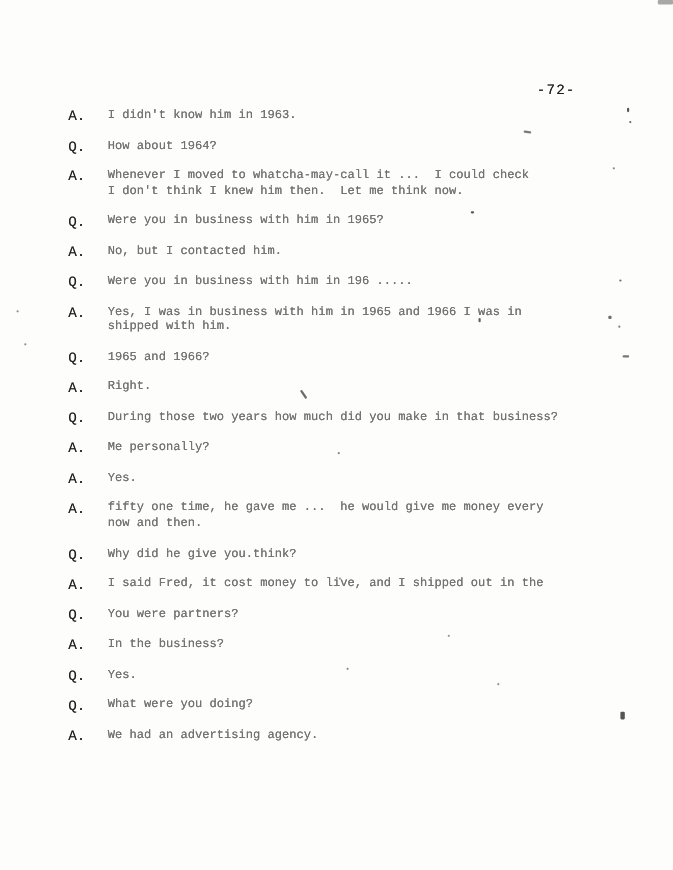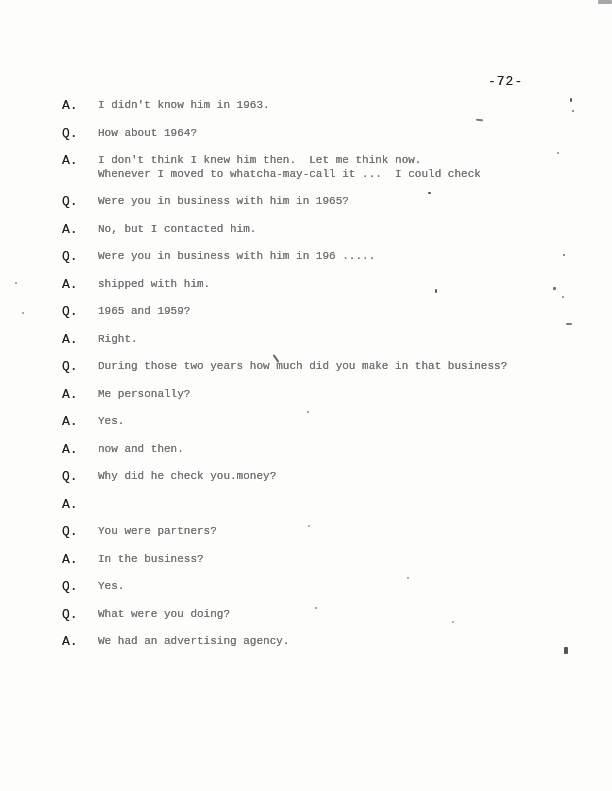--- a/index.html
+++ b/index.html
@@ -77,8 +77,8 @@
       <div class="qa-entry">
         <span class="qa-label">A.</span>
         <div class="qa-body">
+          <div class="qa-line">Whenever I moved to whatcha-may-call it ...  I could check</div>
           <div class="qa-line">I don't think I knew him then.  Let me think now.</div>
-          <div class="qa-line">Whenever I moved to whatcha-may-call it ...  I could check</div>
         </div>
       </div>
       <div class="qa-entry">

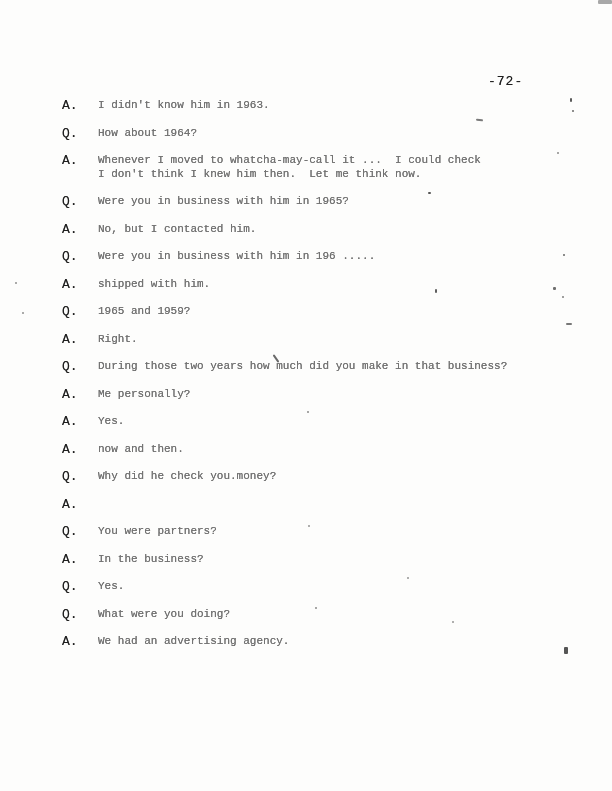--- a/index.html
+++ b/index.html
@@ -102,6 +102,7 @@
       <div class="qa-entry">
         <span class="qa-label">A.</span>
         <div class="qa-body">
+          <div class="qa-line">Yes, I was in business with him in 1965 and 1966 I was in</div>
           <div class="qa-line">shipped with him.</div>
         </div>
       </div>

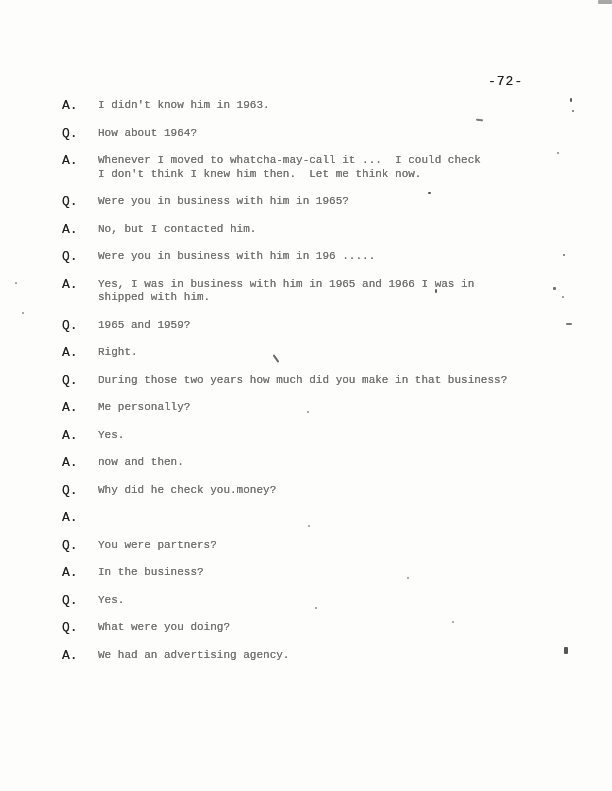--- a/index.html
+++ b/index.html
@@ -109,7 +109,7 @@
       <div class="qa-entry">
         <span class="qa-label">Q.</span>
         <div class="qa-body">
-          <div class="qa-line">1965 and 1959?</div>
+          <div class="qa-line">1965 and 1966?</div>
         </div>
       </div>
       <div class="qa-entry">

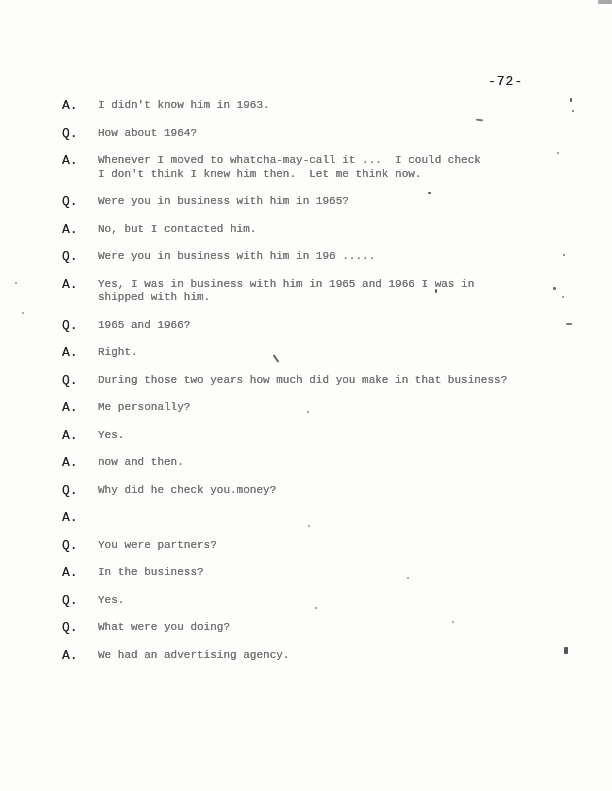--- a/index.html
+++ b/index.html
@@ -139,6 +139,7 @@
       <div class="qa-entry">
         <span class="qa-label">A.</span>
         <div class="qa-body">
+          <div class="qa-line">fifty one time, he gave me ...  he would give me money every</div>
           <div class="qa-line">now and then.</div>
         </div>
       </div>

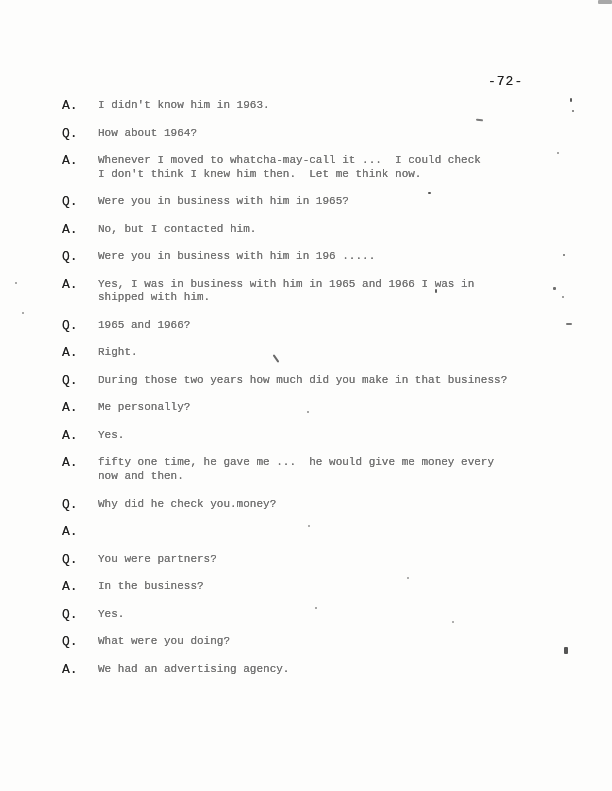--- a/index.html
+++ b/index.html
@@ -146,7 +146,7 @@
       <div class="qa-entry">
         <span class="qa-label">Q.</span>
         <div class="qa-body">
-          <div class="qa-line">Why did he check you.money?</div>
+          <div class="qa-line">Why did he give you.think?</div>
         </div>
       </div>
       <div class="qa-entry">

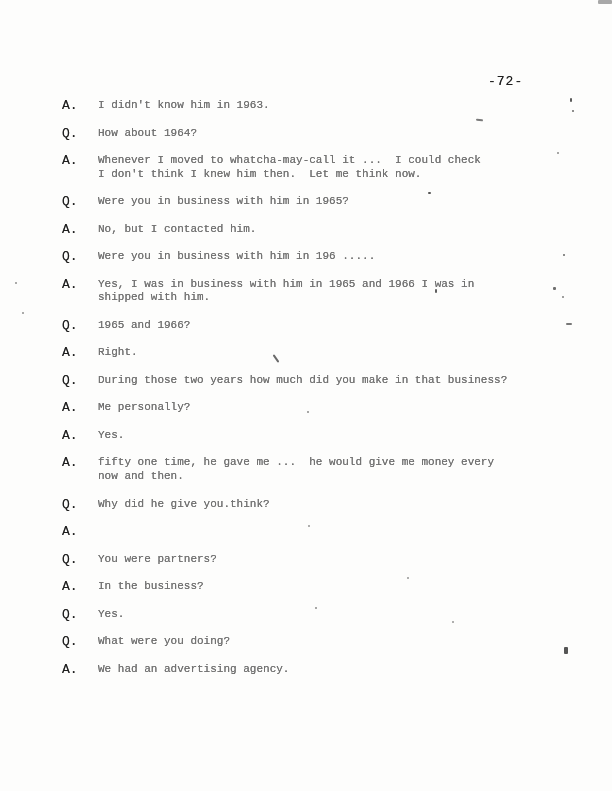--- a/index.html
+++ b/index.html
@@ -152,6 +152,7 @@
       <div class="qa-entry">
         <span class="qa-label">A.</span>
         <div class="qa-body">
+          <div class="qa-line">I said Fred, it cost money to live, and I shipped out in the</div>
         </div>
       </div>
       <div class="qa-entry">

